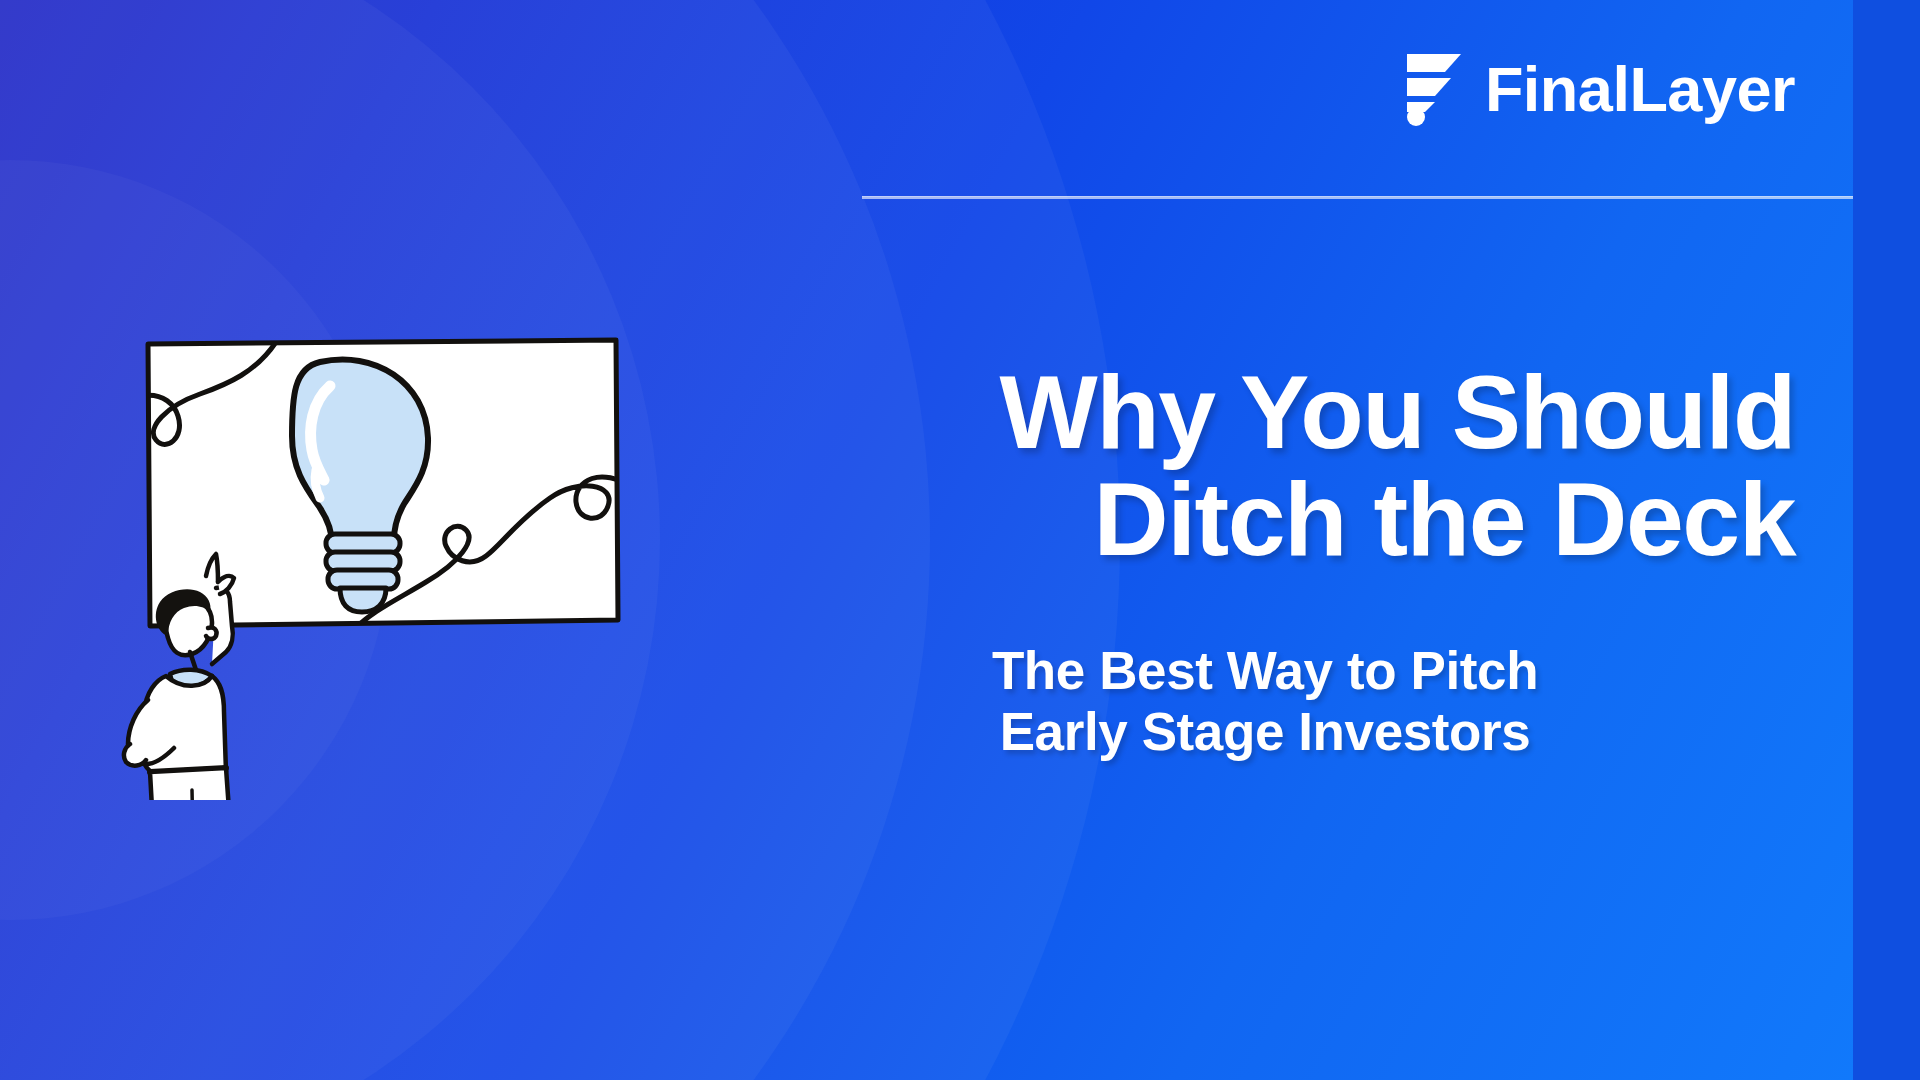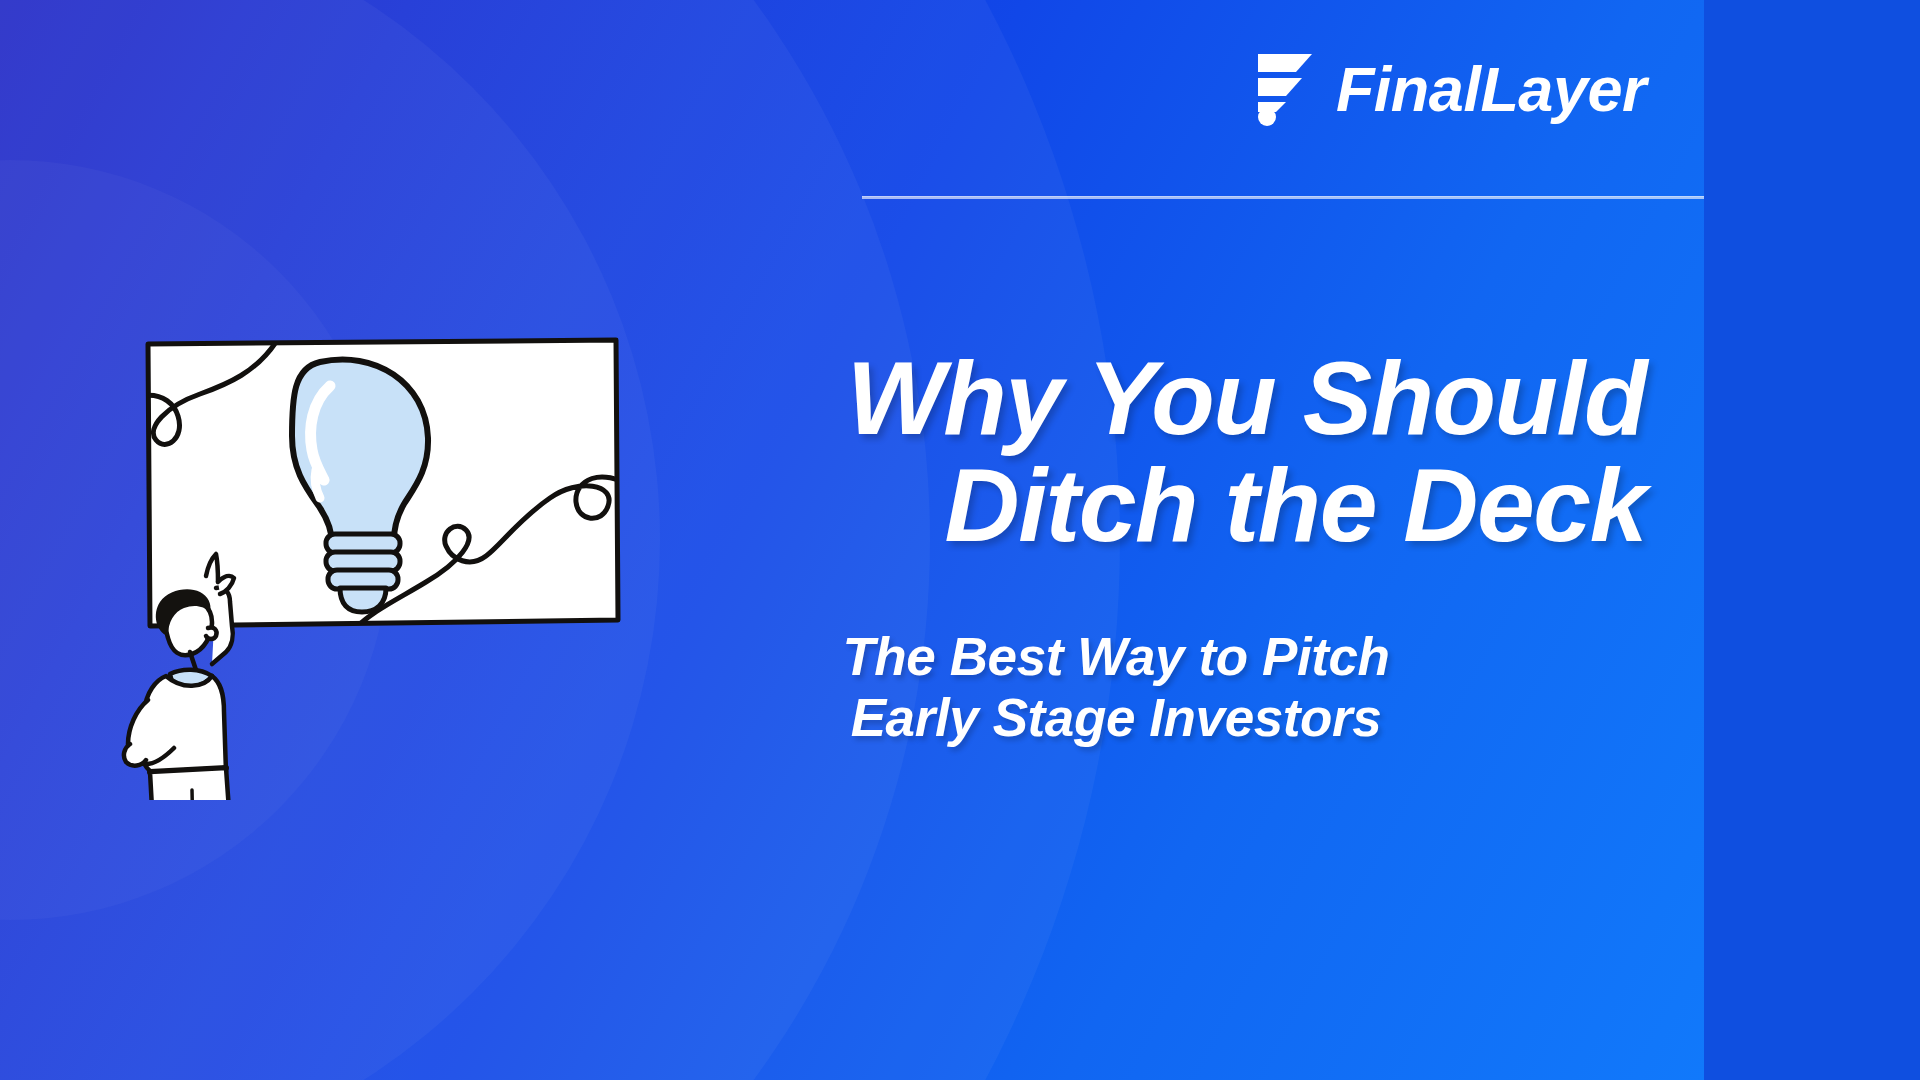--- a/index.html
+++ b/index.html
@@ -13,7 +13,7 @@
 
   .slide {
     position:relative;
-    width:1704px; height:1080px;
+    width:1853px; height:1080px;
     overflow:hidden;
     background:
       linear-gradient(118deg,
@@ -22,7 +22,6 @@
         #1147e8 45%,
         #1166f2 72%,
         #1179fb 100%);
-    font-style: italic;
   }
 
   

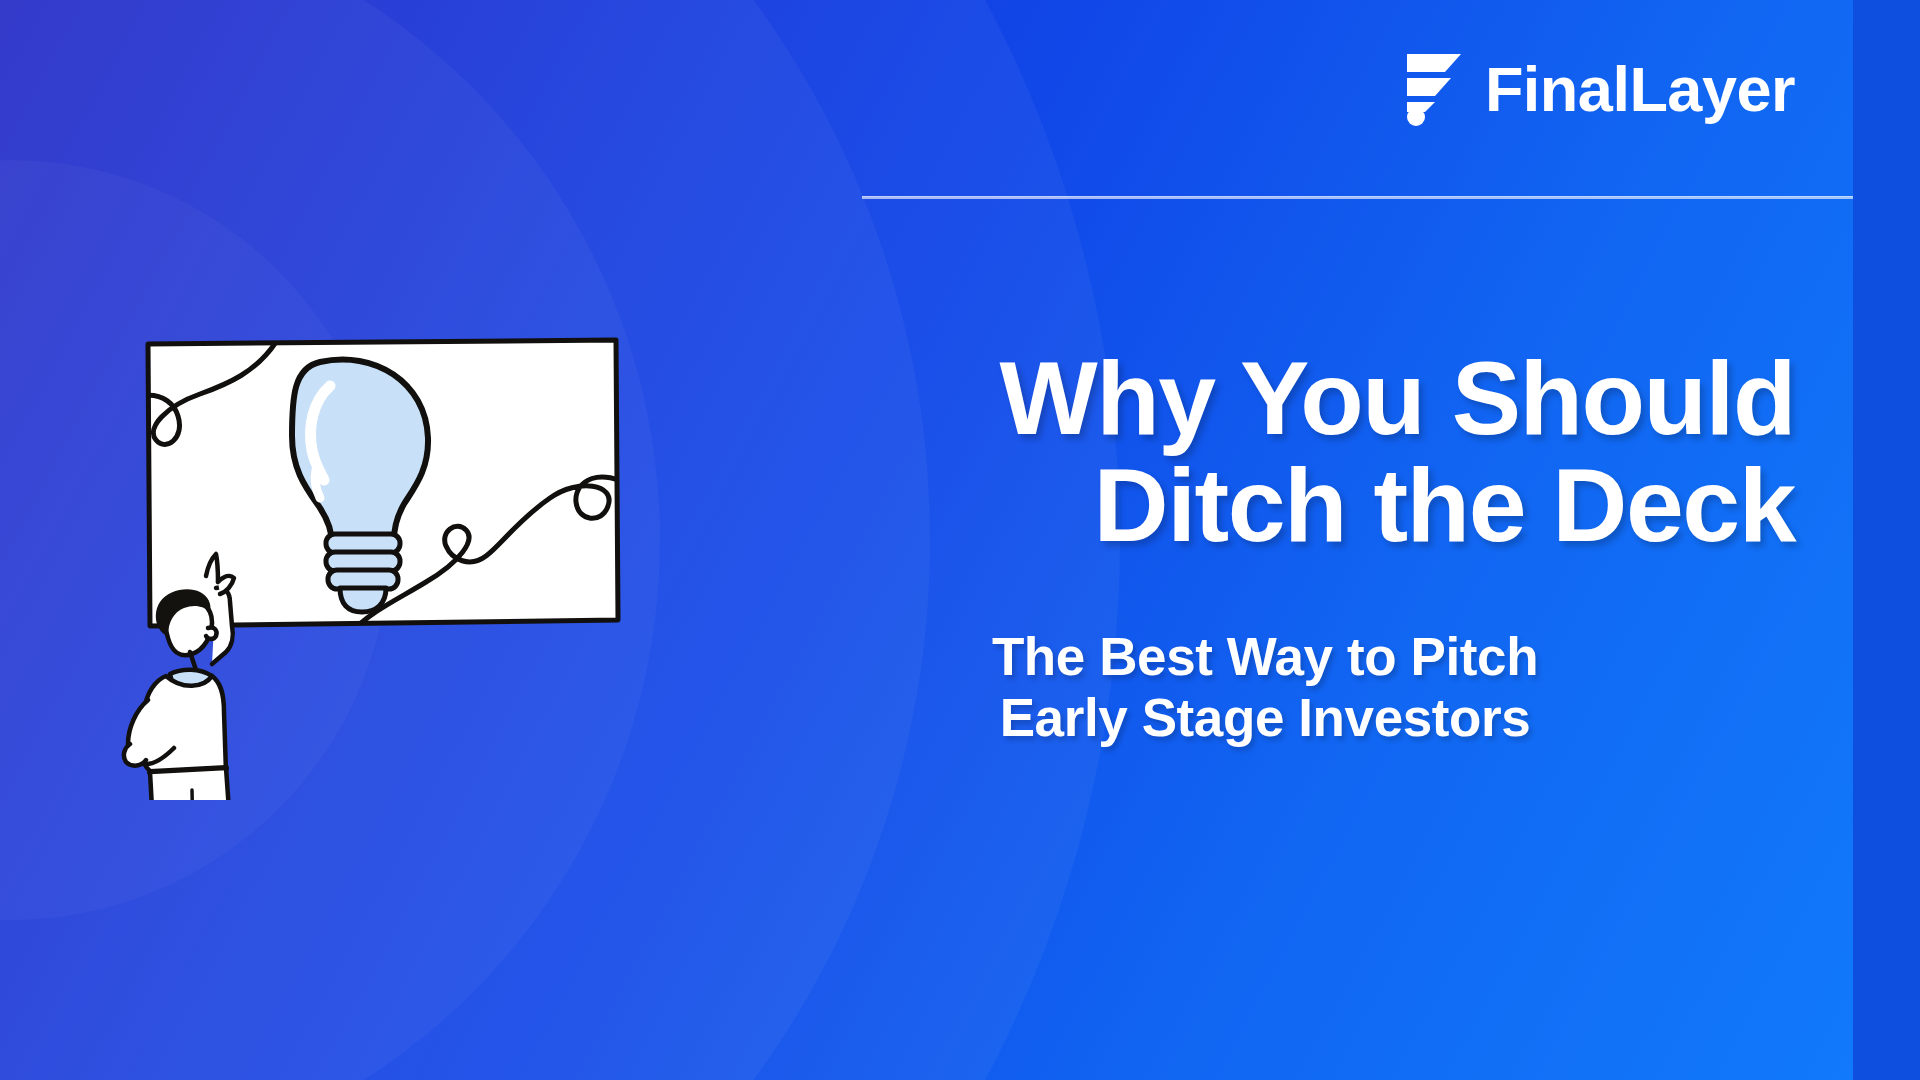--- a/index.html
+++ b/index.html
@@ -83,7 +83,7 @@
   .text-col {
     position:absolute;
     right:58px;
-    top:345px;
+    top:359px;
     width:1060px;
     text-align:right;
   }

